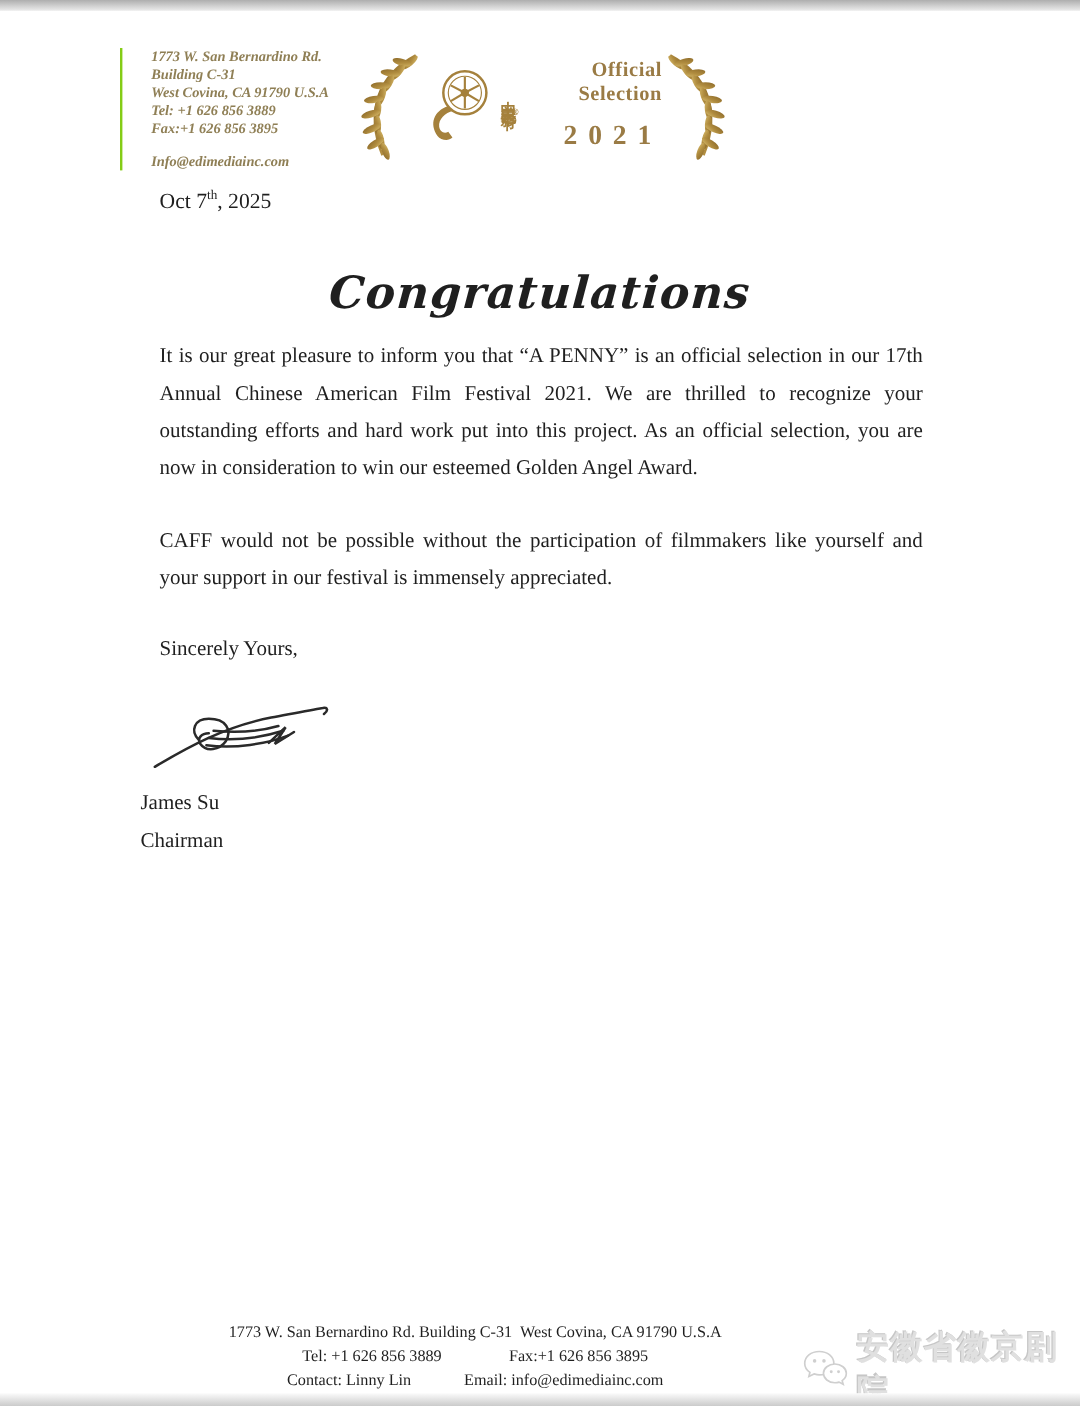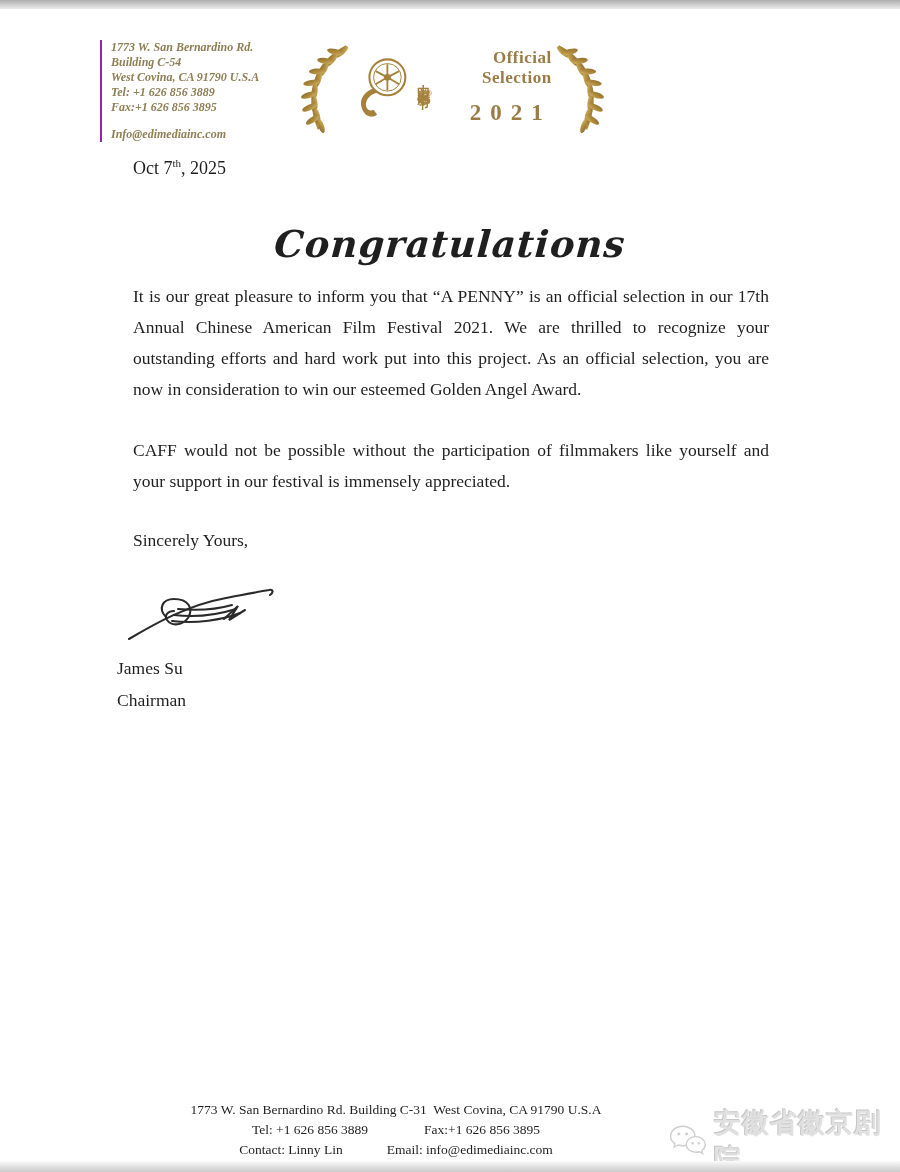--- a/index.html
+++ b/index.html
@@ -14,7 +14,7 @@
 
   
   .letterhead { position: absolute; left: 100px; top: 40px;
-                border-left: 2px solid #a21caf; padding-left: 9px;
+                border-left: 2px solid #84cc16; padding-left: 24px;
                 font-style: italic; font-weight: 600;
                 color: #8f7f55; font-size: 12px; line-height: 15px; }
   .letterhead .lh-email { margin-top: 12px; }

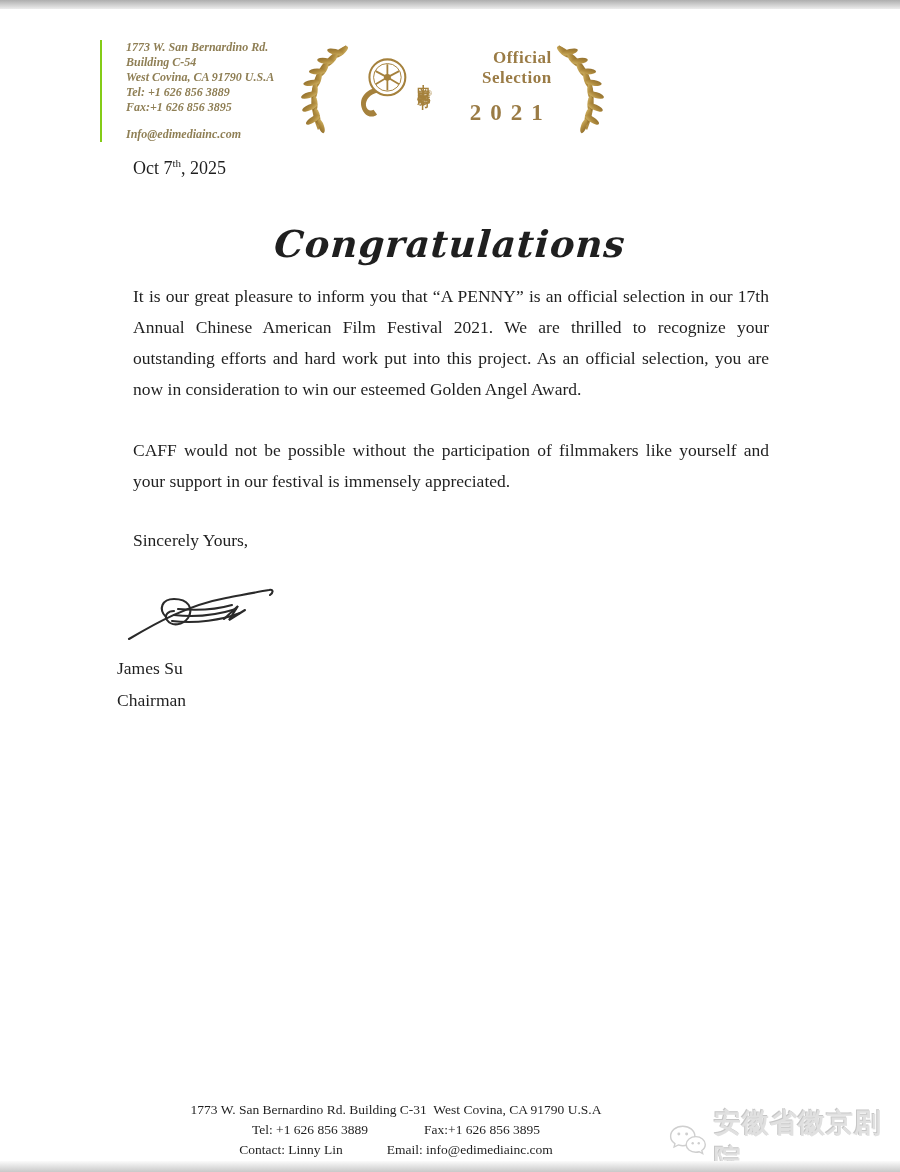--- a/index.html
+++ b/index.html
@@ -79,7 +79,7 @@
 <div class="letterhead">
   <div>
       <div>1773 W. San Bernardino Rd.</div>
-      <div>Building C-54</div>
+      <div>Building C-31</div>
       <div>West Covina, CA 91790 U.S.A</div>
       <div>Tel: +1 626 856 3889</div>
       <div>Fax:+1 626 856 3895</div>

